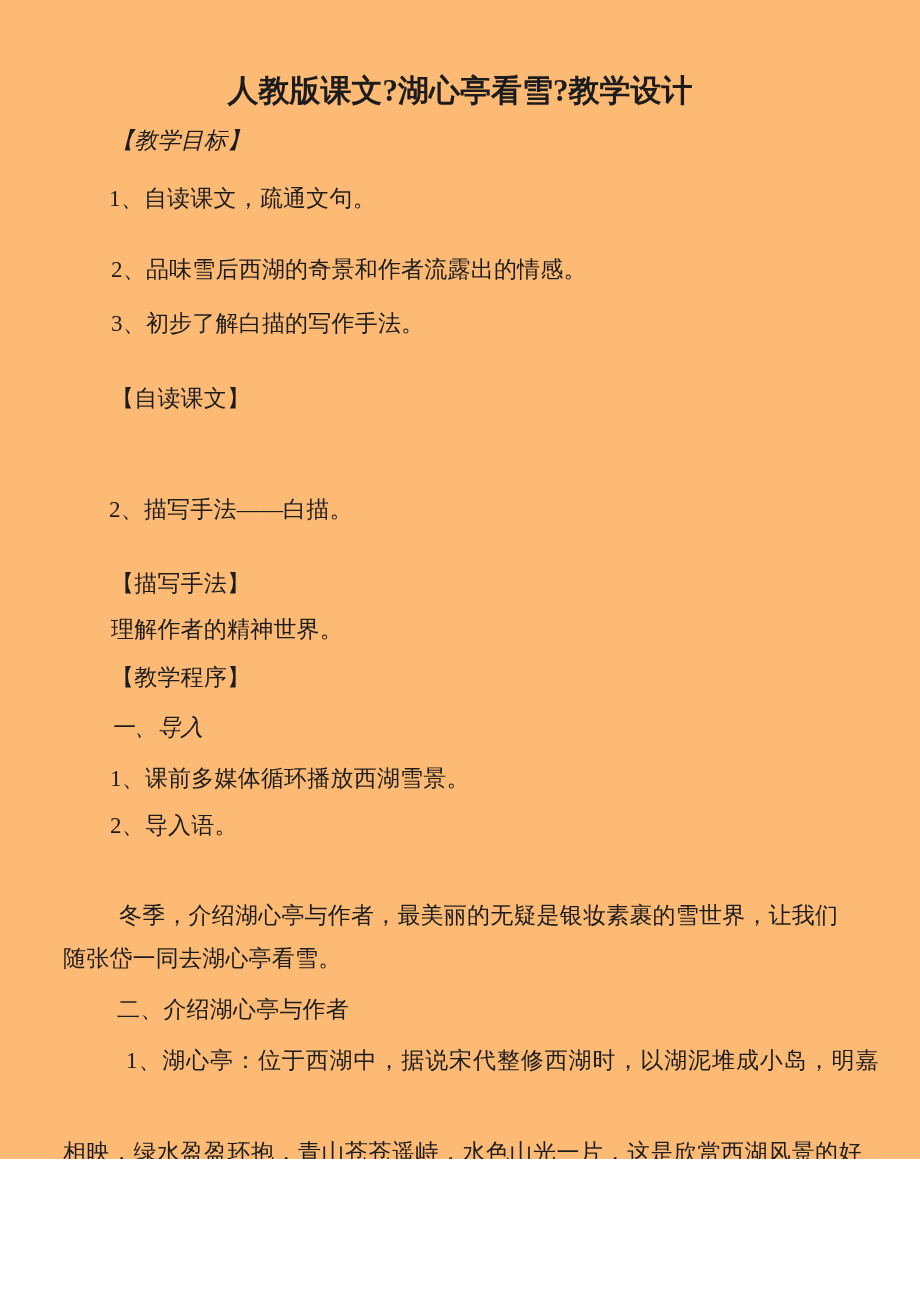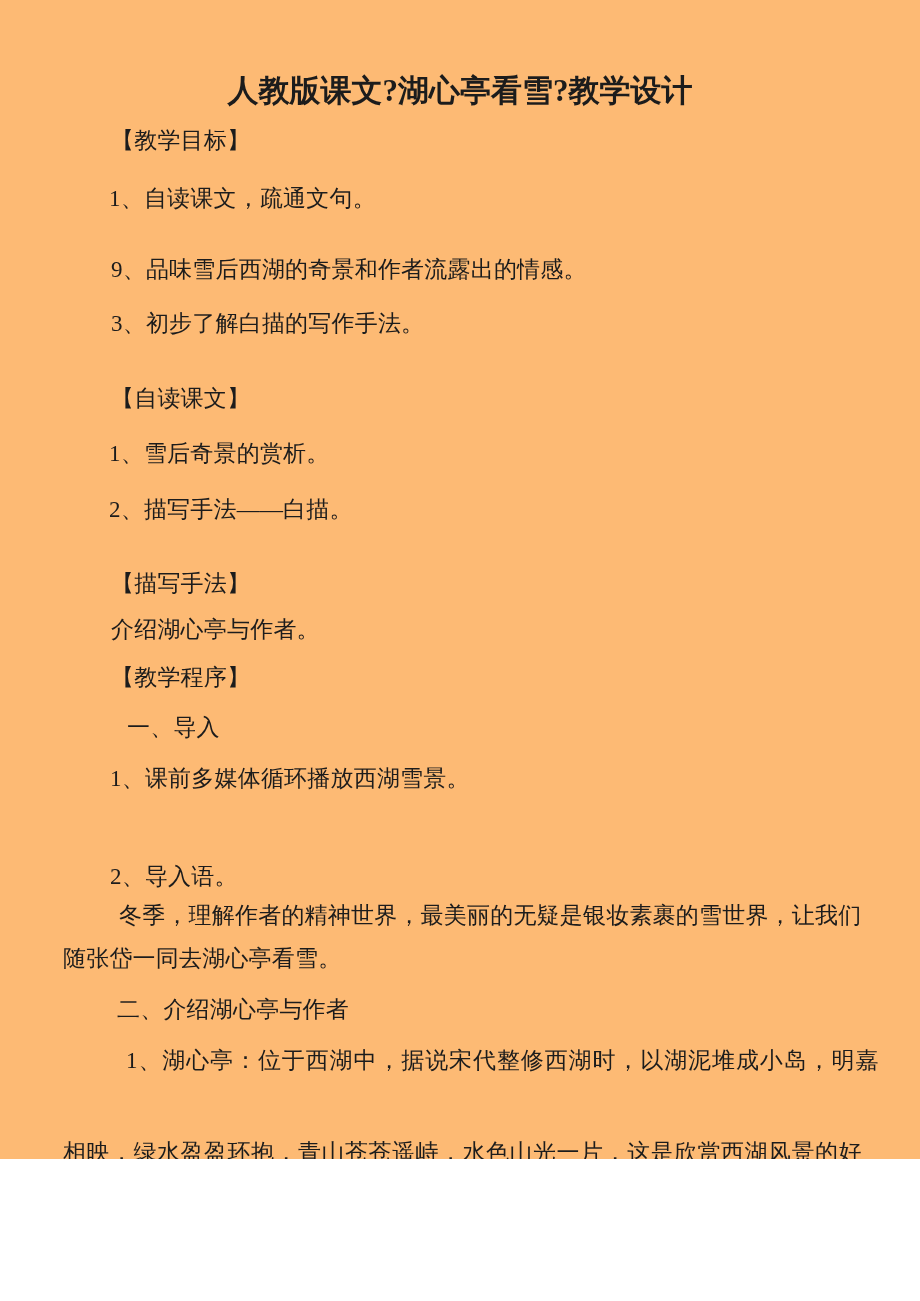--- a/index.html
+++ b/index.html
@@ -37,7 +37,7 @@
     letter-spacing: 0.2px;
   }
   
-  .l1  { top: 127px; left: 111px; }
+  .l1  { top: 127px; left: 111px; font-style: italic; }
   .l2  { top: 185px; left: 109px; }
   .l3  { top: 256px; left: 111px; }
   .l4  { top: 310px; left: 111px; }

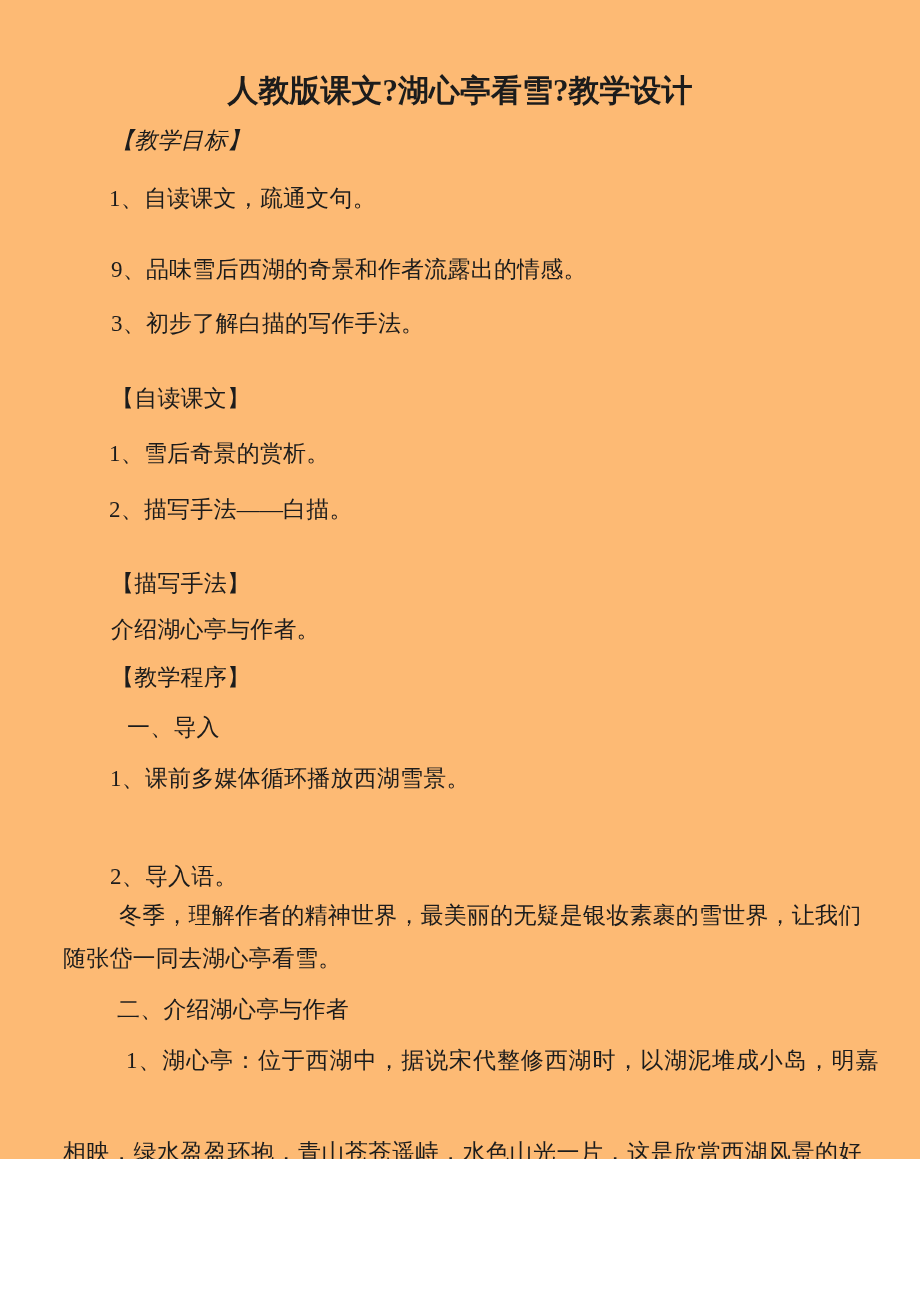--- a/index.html
+++ b/index.html
@@ -69,7 +69,7 @@
 
   <div class="line l2">1、自读课文，疏通文句。</div>
 
-  <div class="line l3">9、品味雪后西湖的奇景和作者流露出的情感。</div>
+  <div class="line l3">2、品味雪后西湖的奇景和作者流露出的情感。</div>
 
   <div class="line l4">3、初步了解白描的写作手法。</div>
 

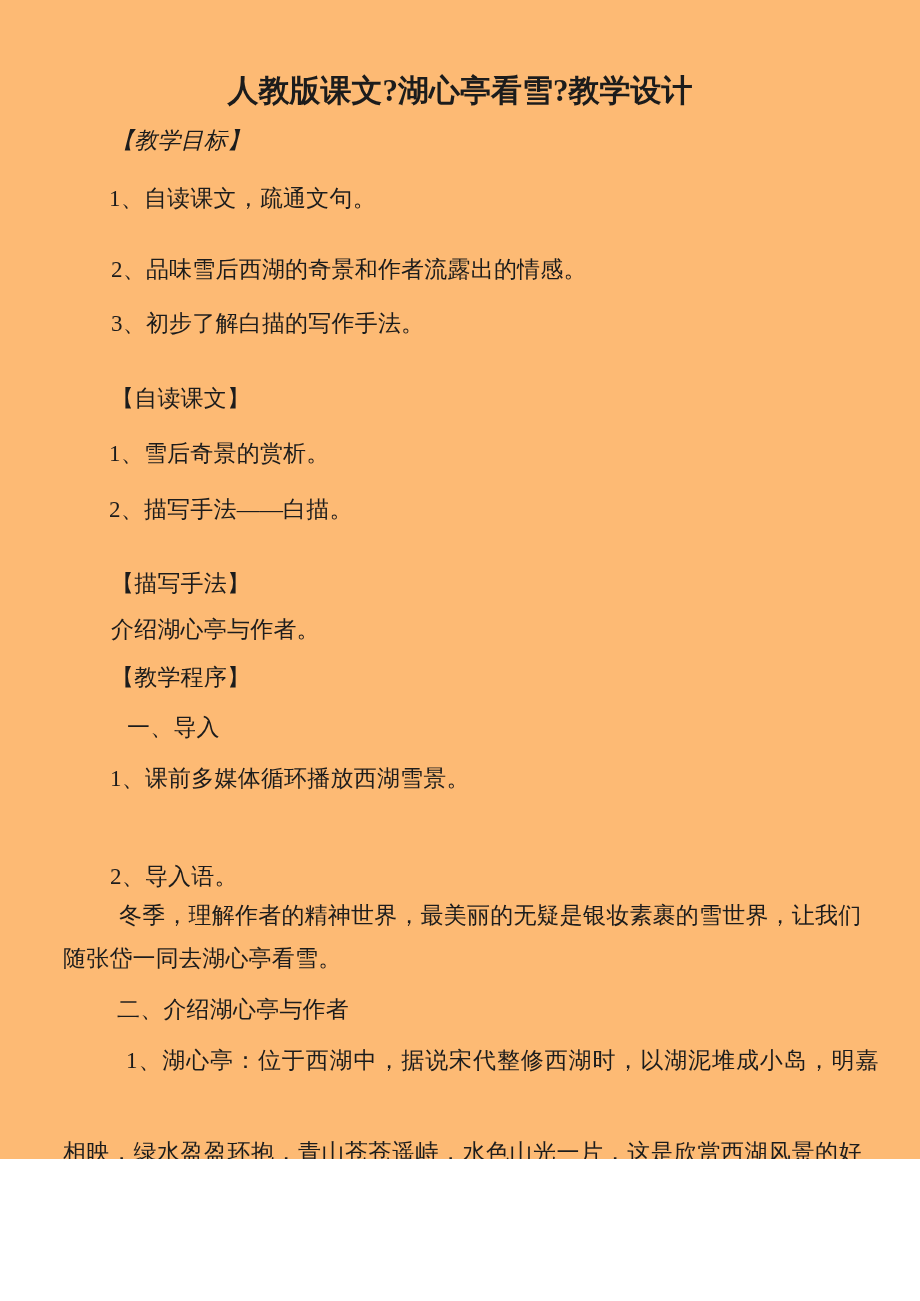--- a/index.html
+++ b/index.html
@@ -75,7 +75,6 @@
 
   <div class="line l5">【自读课文】</div>
 
-  <div class="line l6">1、雪后奇景的赏析。</div>
 
   <div class="line l7">2、描写手法——白描。</div>
 

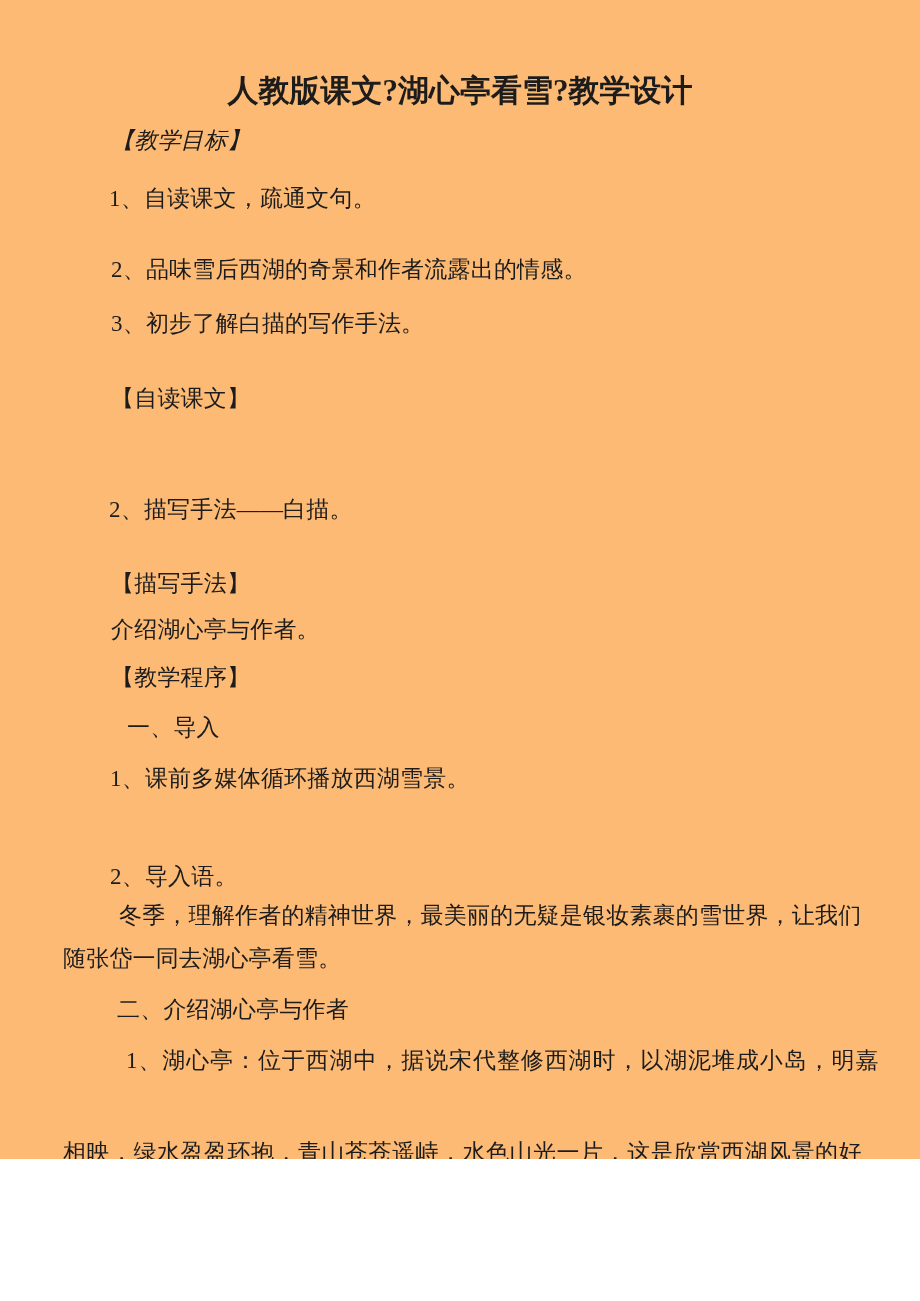--- a/index.html
+++ b/index.html
@@ -80,7 +80,7 @@
 
   <div class="line l8">【描写手法】</div>
 
-  <div class="line l9">介绍湖心亭与作者。</div>
+  <div class="line l9">理解作者的精神世界。</div>
 
   <div class="line l10">【教学程序】</div>
 

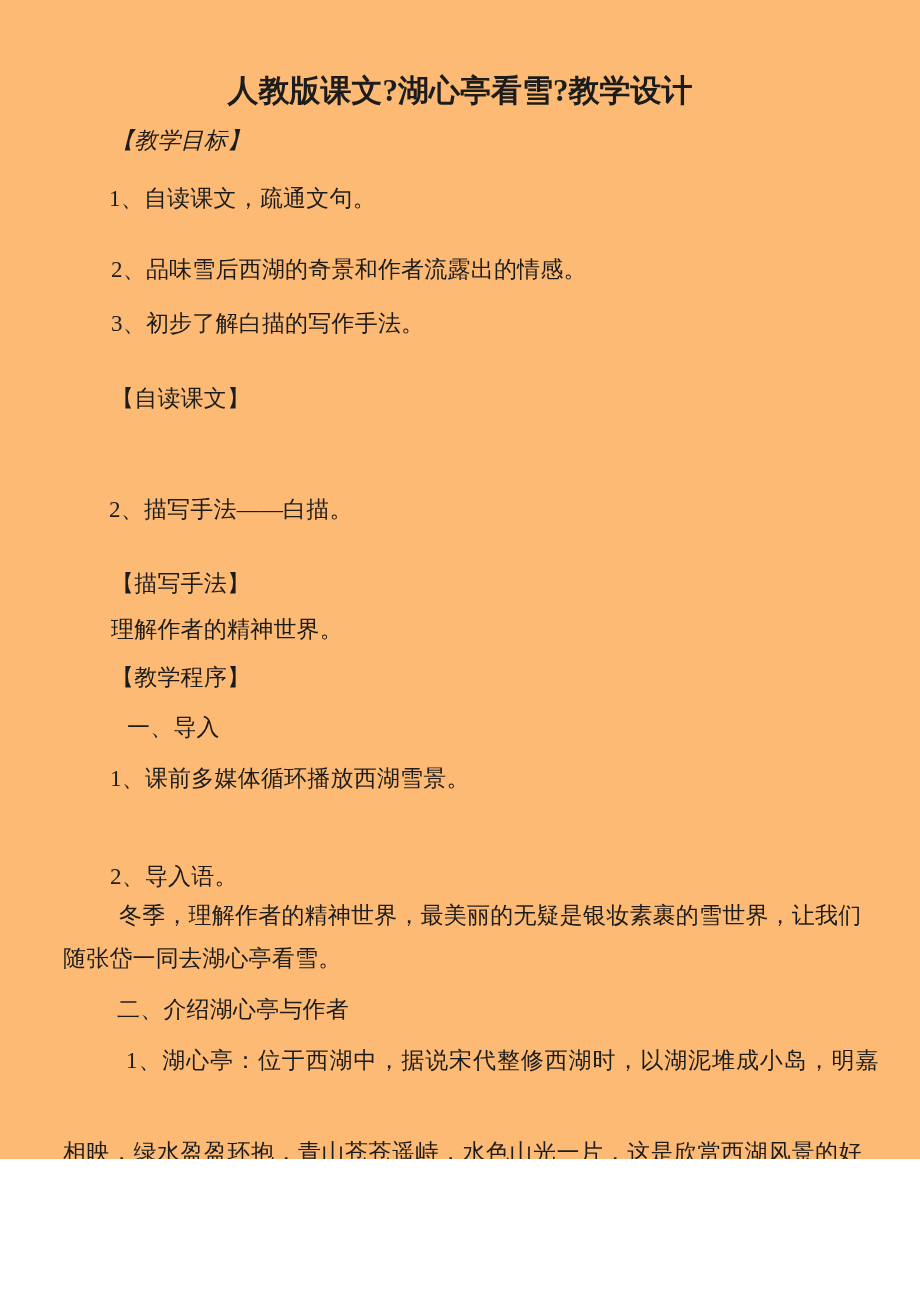--- a/index.html
+++ b/index.html
@@ -47,7 +47,7 @@
   .l8  { top: 570px; left: 111px; }
   .l9  { top: 616px; left: 111px; }
   .l10 { top: 664px; left: 111px; }
-  .l11 { top: 714px; left: 127px; }
+  .l11 { top: 714px; left: 111px; font-style: italic; }
   .l12 { top: 765px; left: 110px; }
   .l13 { top: 863px; left: 110px; }
   

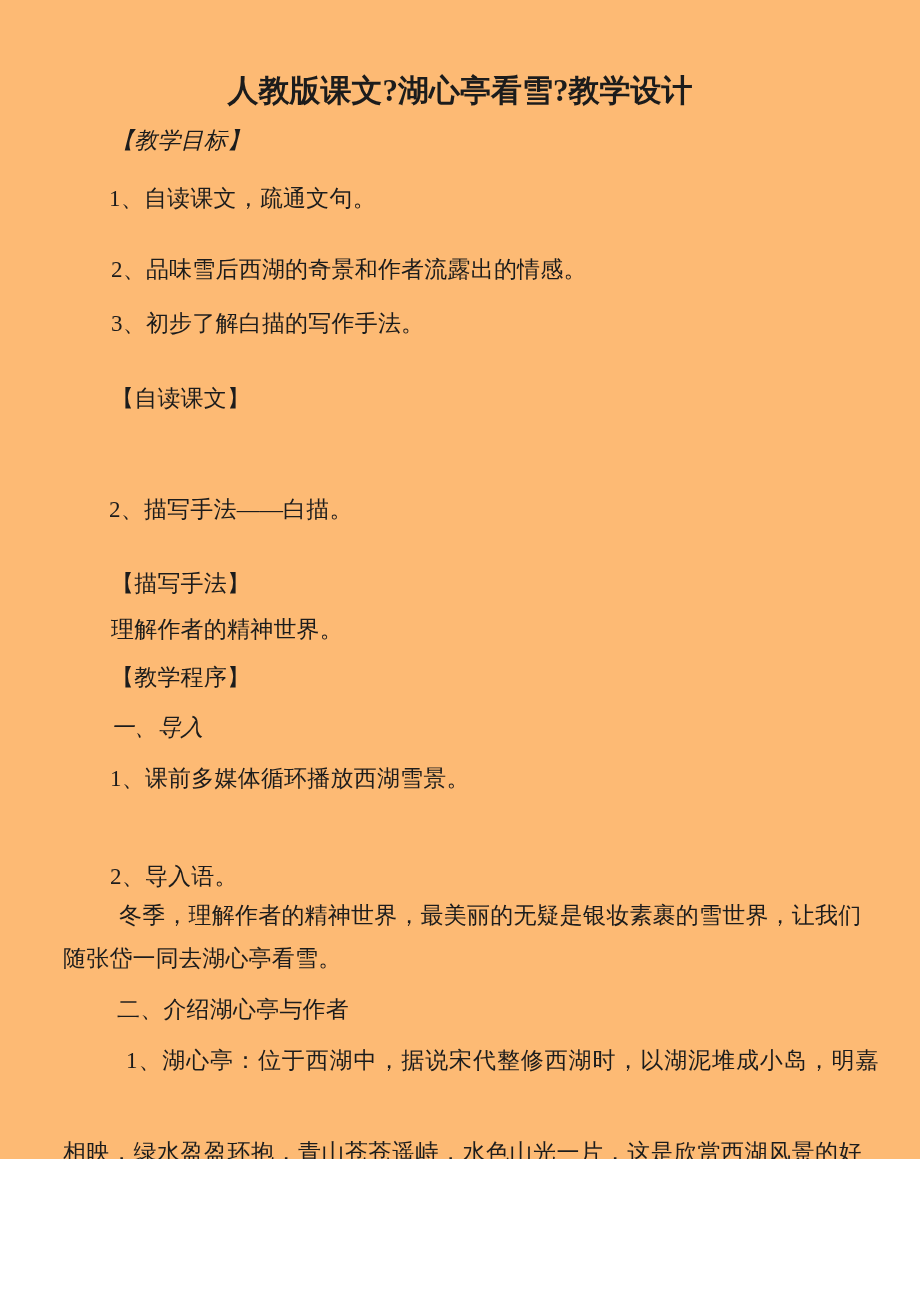--- a/index.html
+++ b/index.html
@@ -49,7 +49,7 @@
   .l10 { top: 664px; left: 111px; }
   .l11 { top: 714px; left: 111px; font-style: italic; }
   .l12 { top: 765px; left: 110px; }
-  .l13 { top: 863px; left: 110px; }
+  .l13 { top: 812px; left: 110px; }
   
   .l14 { top: 902px;  left: 119px; }
   .l15 { top: 945px;  left: 63px;  }

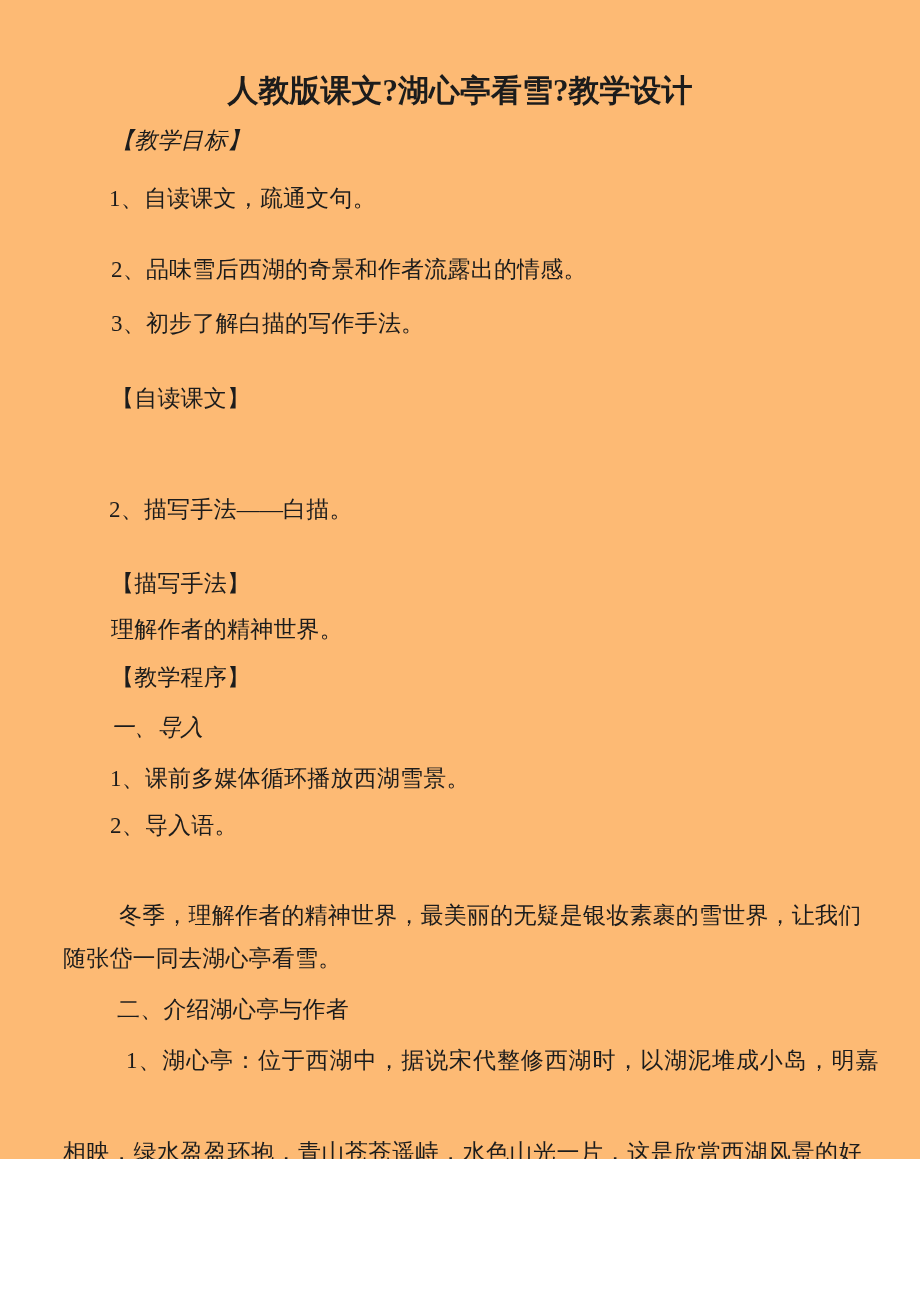--- a/index.html
+++ b/index.html
@@ -90,7 +90,7 @@
 
   <div class="line l13">2、导入语。</div>
 
-  <div class="line l14">冬季，理解作者的精神世界，最美丽的无疑是银妆素裹的雪世界，让我们</div>
+  <div class="line l14">冬季，介绍湖心亭与作者，最美丽的无疑是银妆素裹的雪世界，让我们</div>
 
   <div class="line l15">随张岱一同去湖心亭看雪。</div>
 

